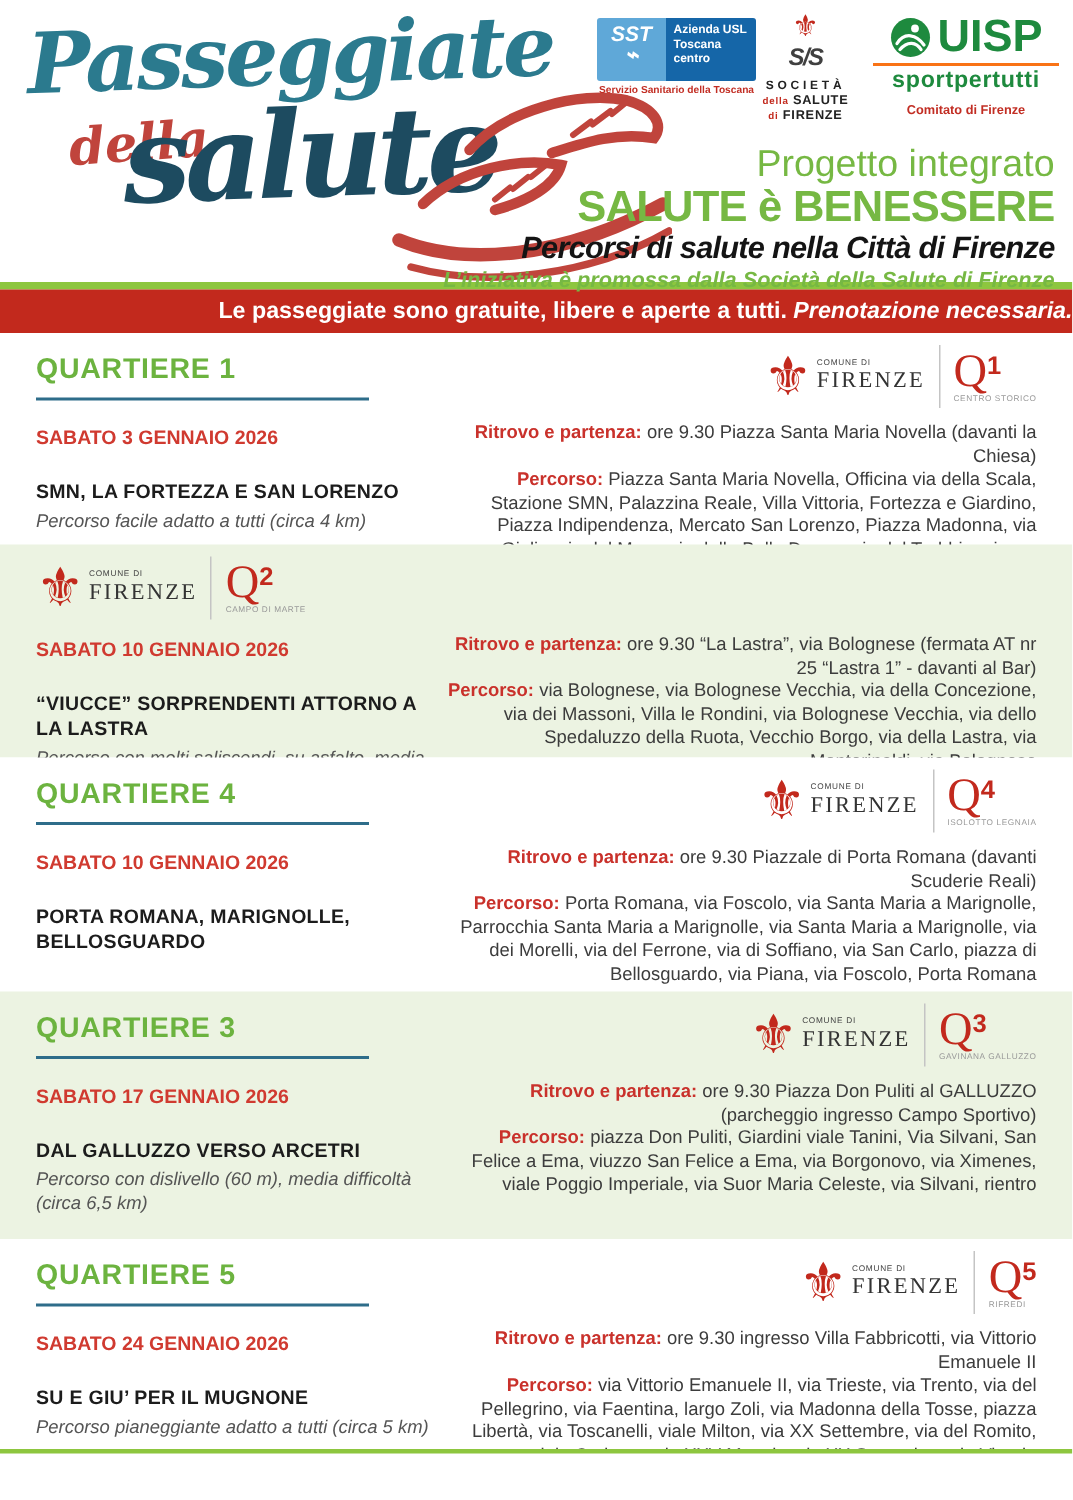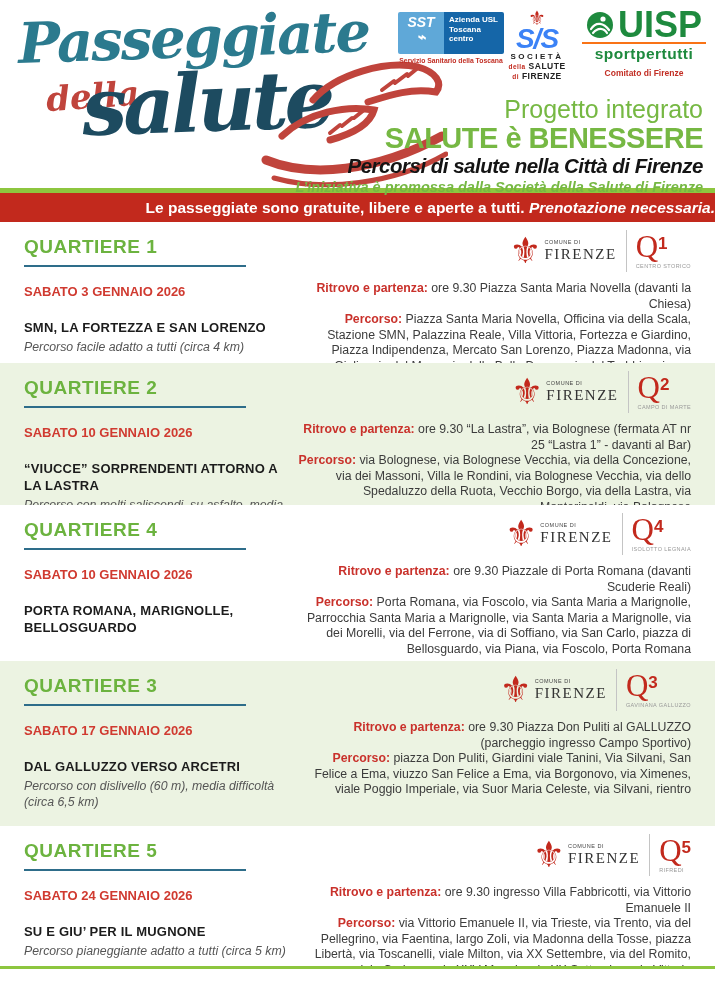--- a/index.html
+++ b/index.html
@@ -26,7 +26,7 @@
 
   .logo-sds{position:absolute;left:508px;top:8px;width:58px;text-align:center}
   .sds-giglio{color:#c2291d;font-size:20px;line-height:20px}
-  .sds-ss{color:#3b82f6;font-weight:bold;font-style:italic;font-size:28px;line-height:22px;letter-spacing:-1px}
+  .sds-ss{color:#404040;font-weight:bold;font-style:italic;font-size:16px;line-height:22px;letter-spacing:-1px}
   .sds-l1{font-size:8px;letter-spacing:2.5px;color:#222;font-weight:bold;margin-top:2px}
   .sds-l2,.sds-l3{font-size:8.5px;color:#222;font-weight:bold;letter-spacing:.5px}
   .sds-small{color:#c2291d;font-size:6.5px;font-weight:bold}

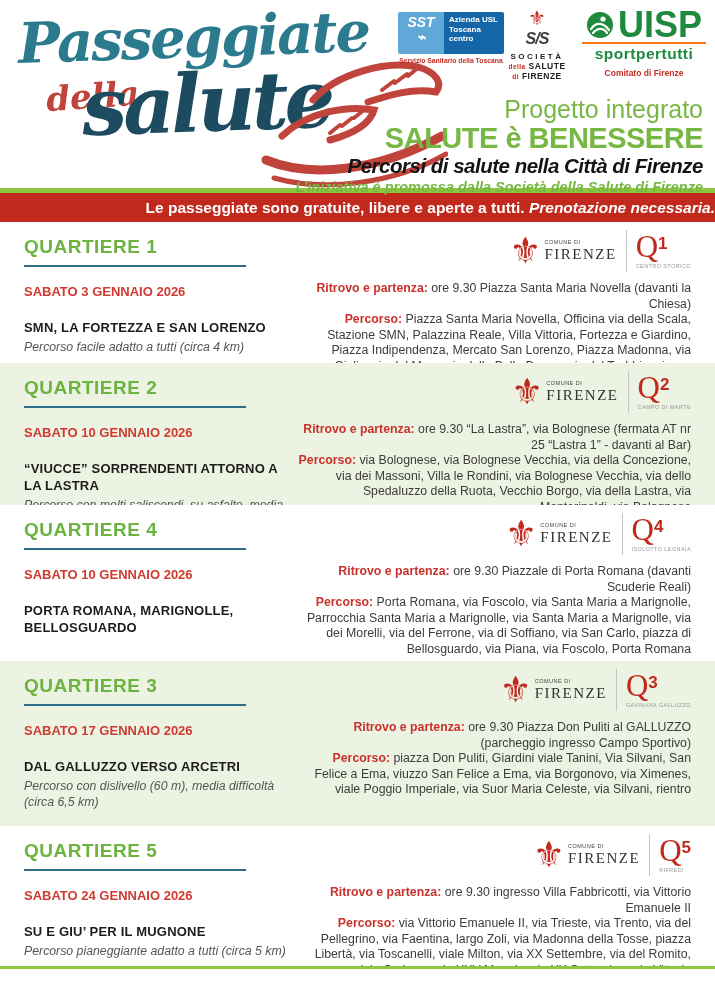--- a/index.html
+++ b/index.html
@@ -33,7 +33,7 @@
 
   .logo-uisp{position:absolute;left:582px;top:10px;width:124px;text-align:center}
   .uisp-top{display:flex;align-items:center;justify-content:center;gap:4px}
-  .uisp-name{color:#1e8a3e;font-weight:bold;font-size:36px;letter-spacing:0px;line-height:30px}
+  .uisp-name{color:#1e8a3e;font-weight:bold;font-size:30px;letter-spacing:0px;line-height:30px}
   .uisp-sub{color:#1e8a3e;font-size:15.5px;font-weight:bold;letter-spacing:.5px;border-top:2px solid #f97316;
             margin-top:2px;padding-top:1px}
   .uisp-caption{color:#c22e24;font-weight:bold;font-size:8.5px;margin-top:5px}

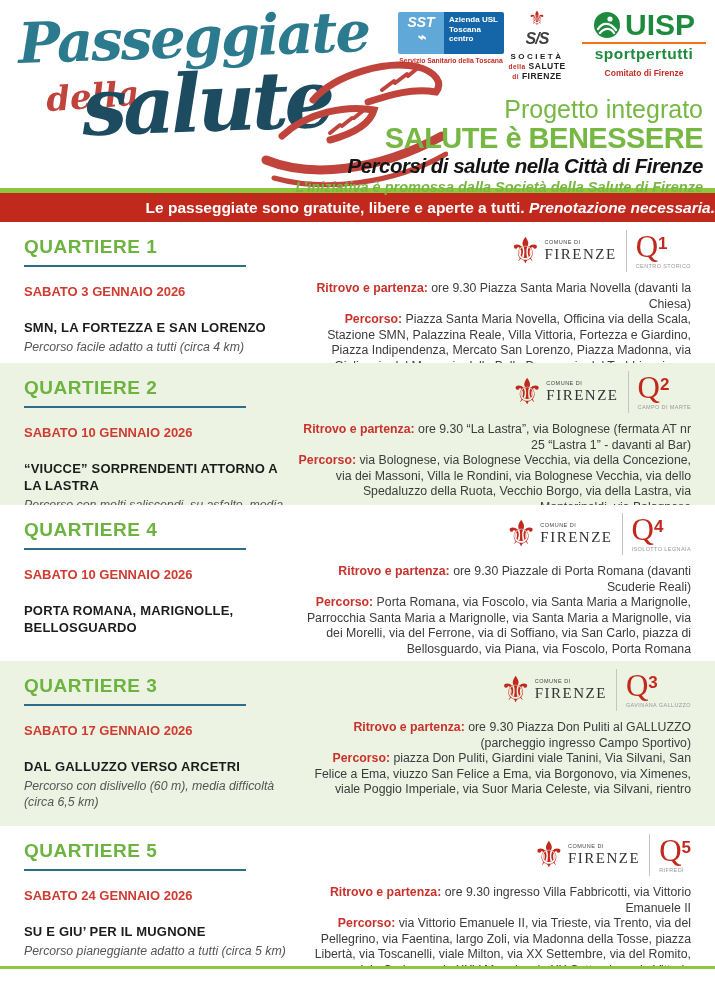--- a/index.html
+++ b/index.html
@@ -191,10 +191,6 @@
 
   <section class="section alt sec-q2">
     <div class="sec-head">
-      <div>
-        <h2 class="sec-title">QUARTIERE 2</h2>
-        <div class="sec-underline"></div>
-      </div>
       <div class="badge">
         <span class="giglio">⚜</span>
         <div class="comune">

